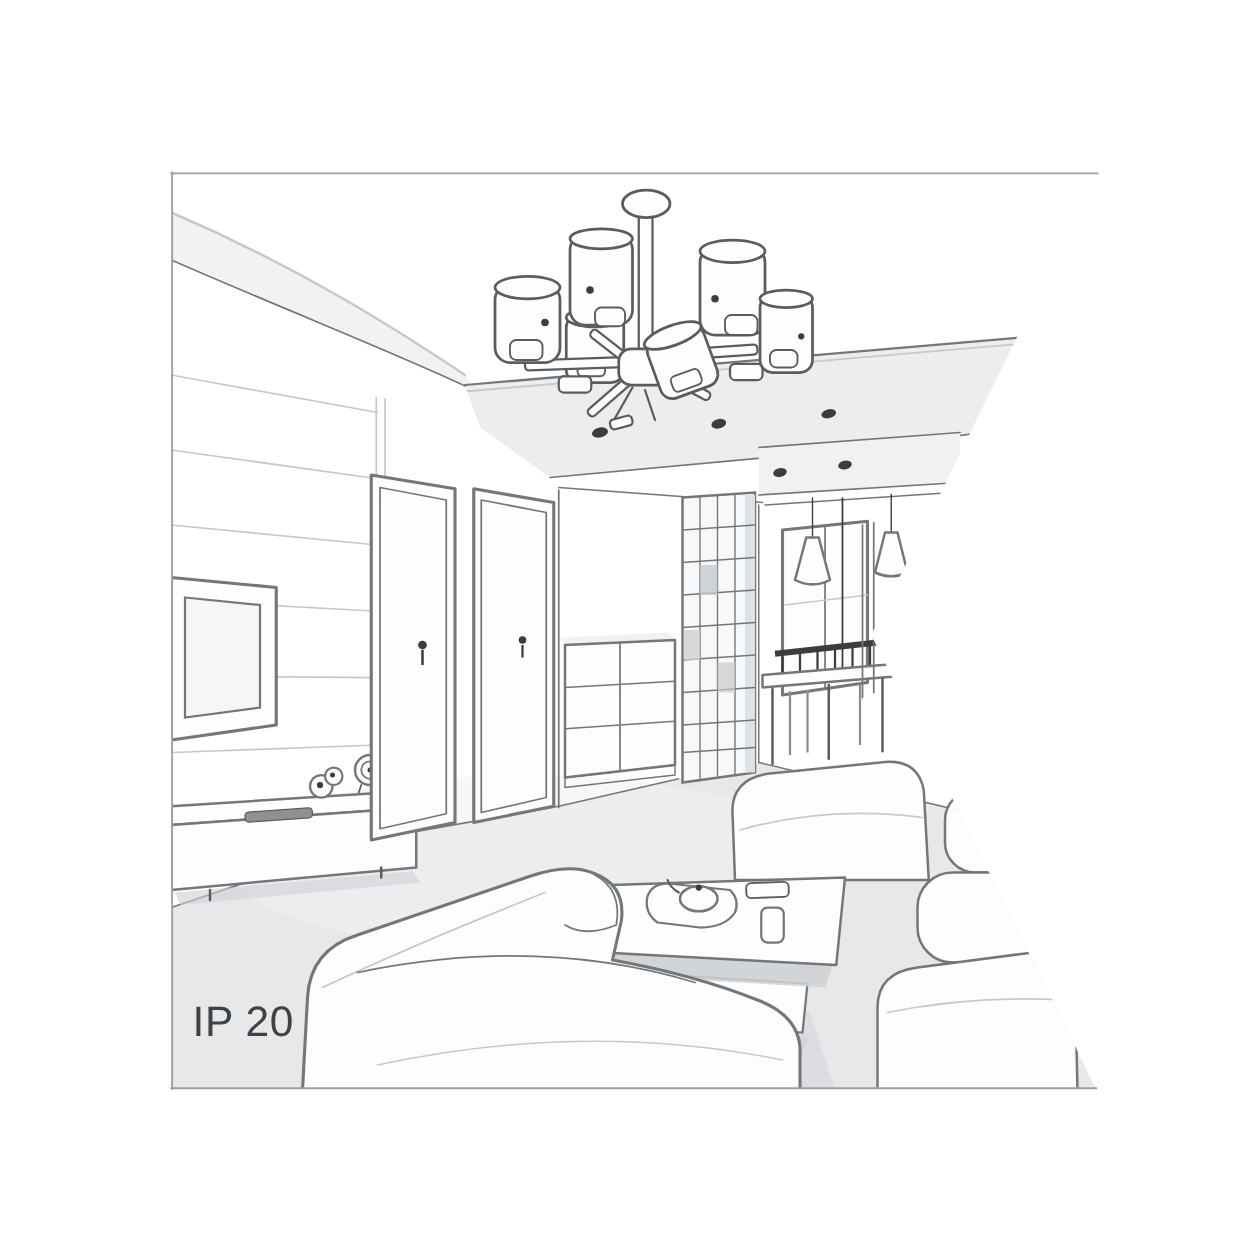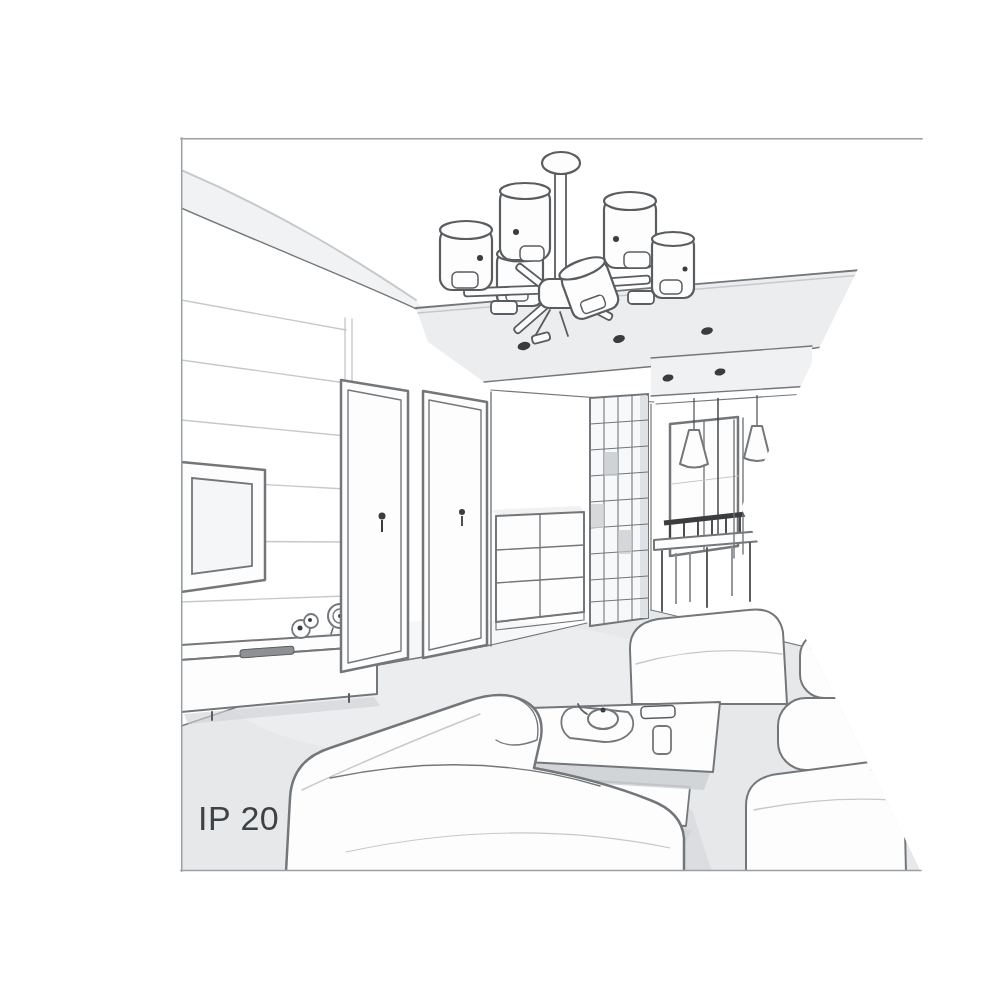--- a/index.html
+++ b/index.html
@@ -4,7 +4,7 @@
 <style>
   html,body{margin:0;padding:0;background:var(--background,#fff);}
   .stage{position:relative;width:940px;height:1000px;background:var(--background,#fff);
-         overflow:hidden;font-family:"Liberation Sans",sans-serif;margin-left:44px;}
+         overflow:hidden;font-family:"Liberation Sans",sans-serif;}
   svg.scene{position:absolute;left:0;top:0;filter:blur(.4px);}
   .ip-label{position:absolute;left:154px;top:799px;font-size:34px;font-weight:500;
             letter-spacing:.5px;color:var(--label-color,#3f4245);

